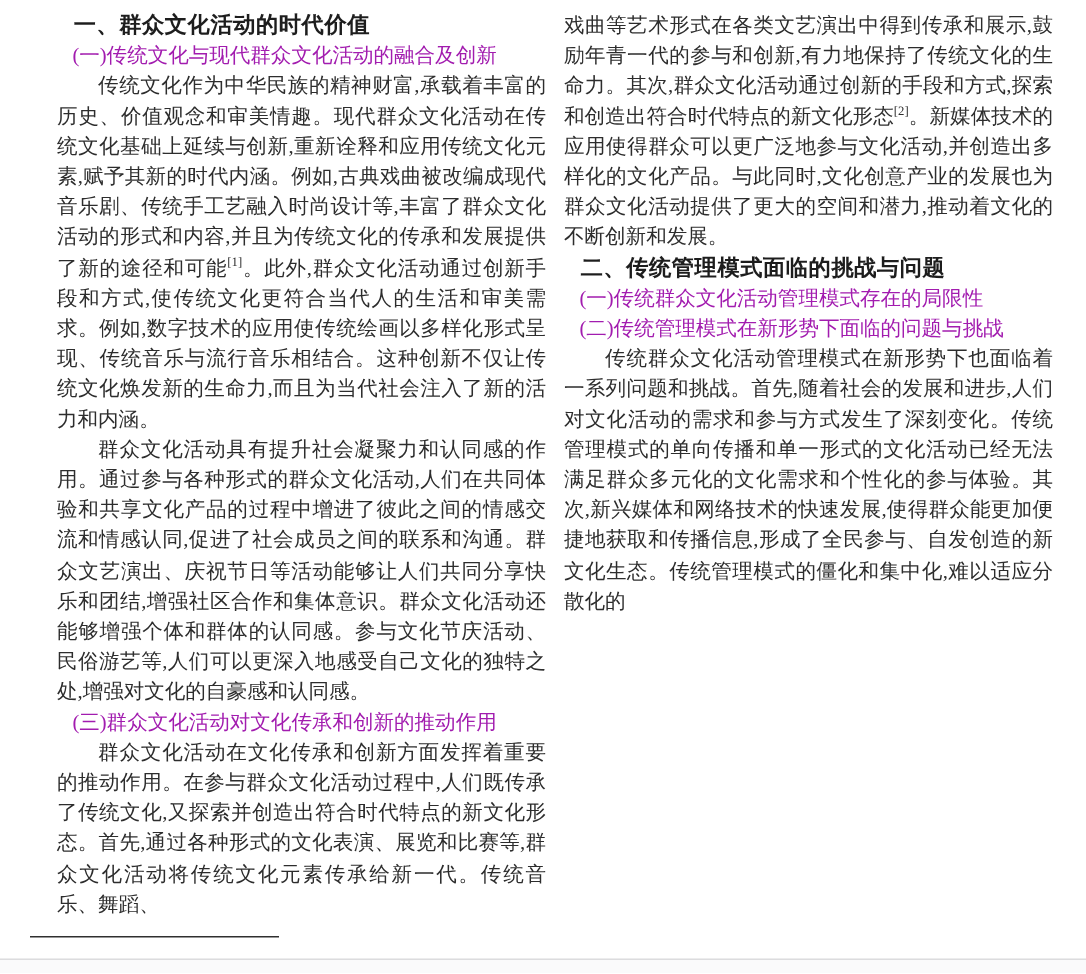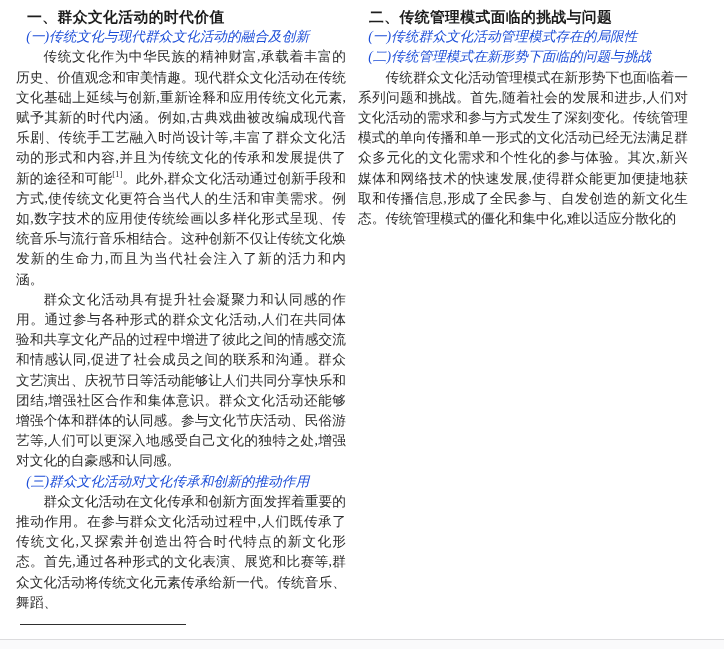--- a/index.html
+++ b/index.html
@@ -14,7 +14,7 @@
   .columns {
     display:flex;
     gap:12px;
-    padding:7px 22px 0 16px;
+    padding:7px 22px 0 38px;
   }
   .column {
     width:330px;

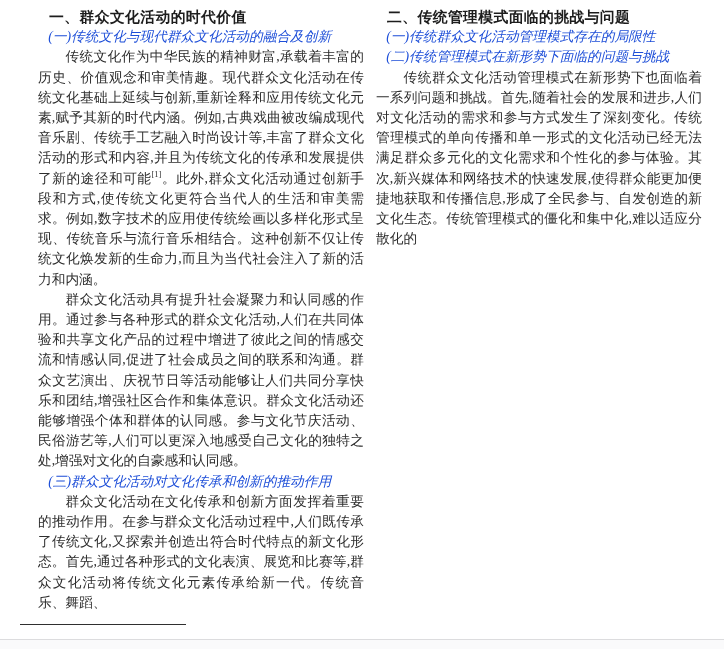--- a/index.html
+++ b/index.html
@@ -74,6 +74,7 @@
         <p>群众文化活动在文化传承和创新方面发挥着重要的推动作用。在参与群众文化活动过程中,人们既传承了传统文化,又探索并创造出符合时代特点的新文化形态。首先,通过各种形式的文化表演、展览和比赛等,群众文化活动将传统文化元素传承给新一代。传统音乐、舞蹈、</p>
       </div>
     <div class="column">
+        <p class="noindent">戏曲等艺术形式在各类文艺演出中得到传承和展示,鼓励年青一代的参与和创新,有力地保持了传统文化的生命力。其次,群众文化活动通过创新的手段和方式,探索和创造出符合时代特点的新文化形态<sup class="ref">[2]</sup>。新媒体技术的应用使得群众可以更广泛地参与文化活动,并创造出多样化的文化产品。与此同时,文化创意产业的发展也为群众文化活动提供了更大的空间和潜力,推动着文化的不断创新和发展。</p>
         <div class="heading">二、传统管理模式面临的挑战与问题</div>
         <div class="subheading">(一)传统群众文化活动管理模式存在的局限性</div>
         <div class="subheading">(二)传统管理模式在新形势下面临的问题与挑战</div>

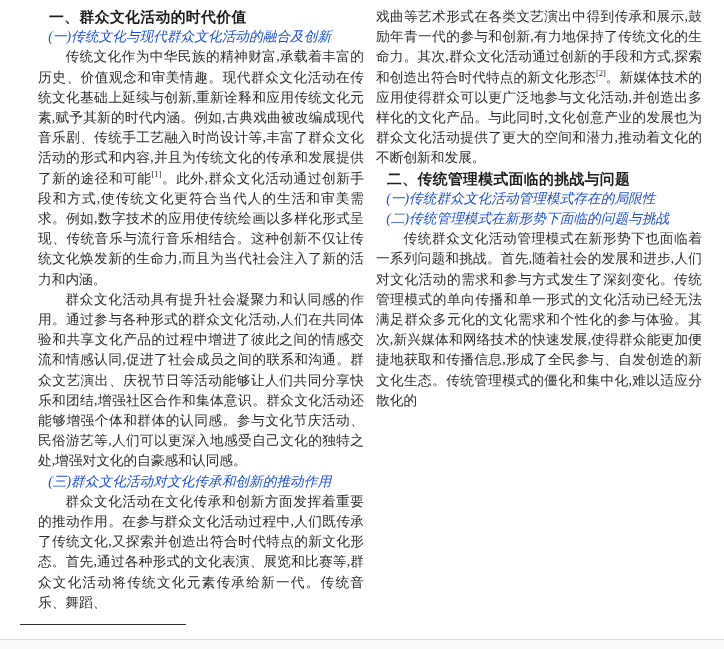--- a/index.html
+++ b/index.html
@@ -35,10 +35,9 @@
     letter-spacing:0.4px;
   }
   .subheading {
-    font-style:italic;
     text-indent:0.75em;
     line-height:20.2px;
-    color:#1d4ed8;
+    color:#a21caf;
   }
   sup.ref {
     font-size:8.5px;

